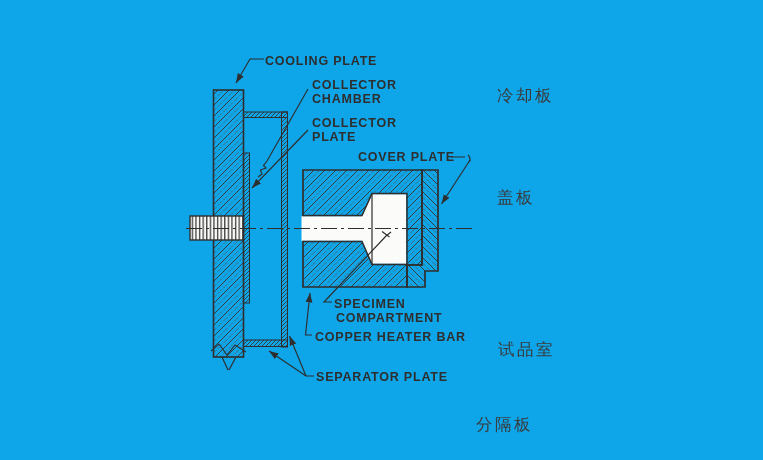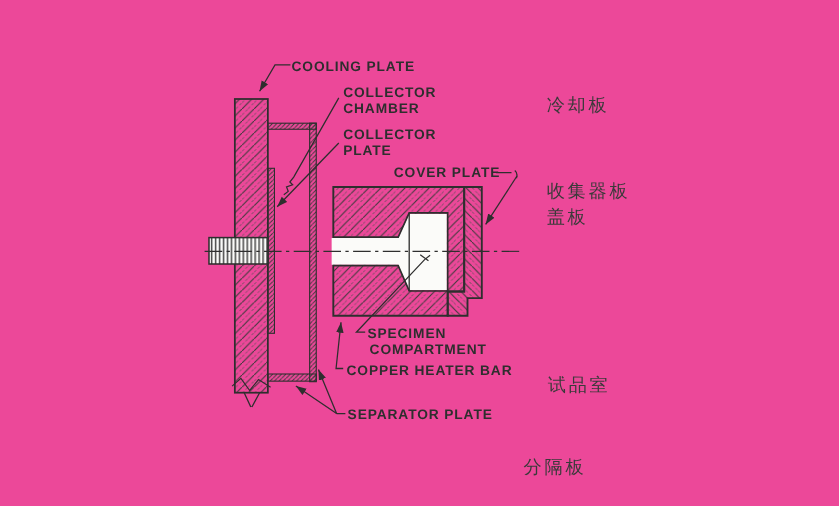--- a/index.html
+++ b/index.html
@@ -4,7 +4,7 @@
 <style>
   html,body{margin:0;padding:0;background:#e8e8e6;}
   .page{
-    position:relative;width:763px;height:460px;background:#ec4899;
+    position:relative;width:763px;height:460px;background:#0ea5e9;
     overflow:hidden;font-family:"Liberation Serif","DejaVu Serif",serif;
   }
   svg{position:absolute;left:0;top:0;}

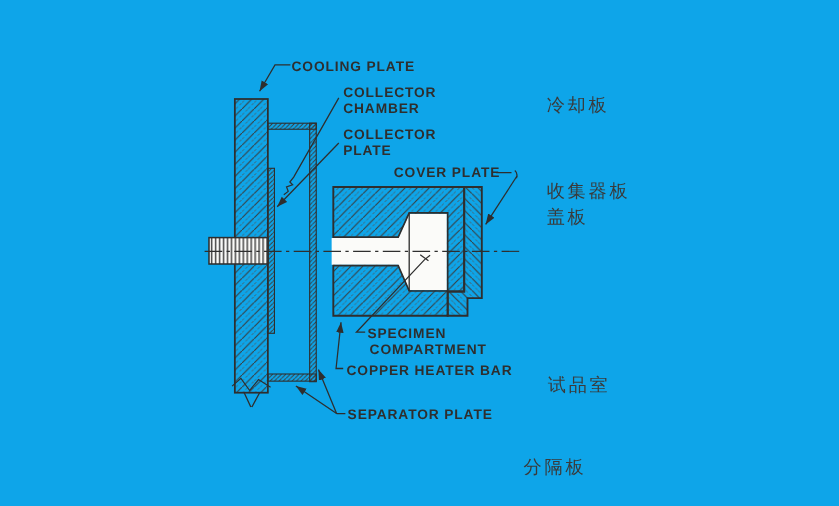--- a/index.html
+++ b/index.html
@@ -101,7 +101,6 @@
   </svg>
 
   <div class="zh" style="left:497px;top:45px">冷却板</div>
-  <div class="zh" style="left:497px;top:123px">收集器板</div>
   <div class="zh" style="left:497px;top:147px">盖板</div>
   <div class="zh" style="left:498px;top:299px">试品室</div>
   <div class="zh" style="left:476px;top:374px">分隔板</div>

